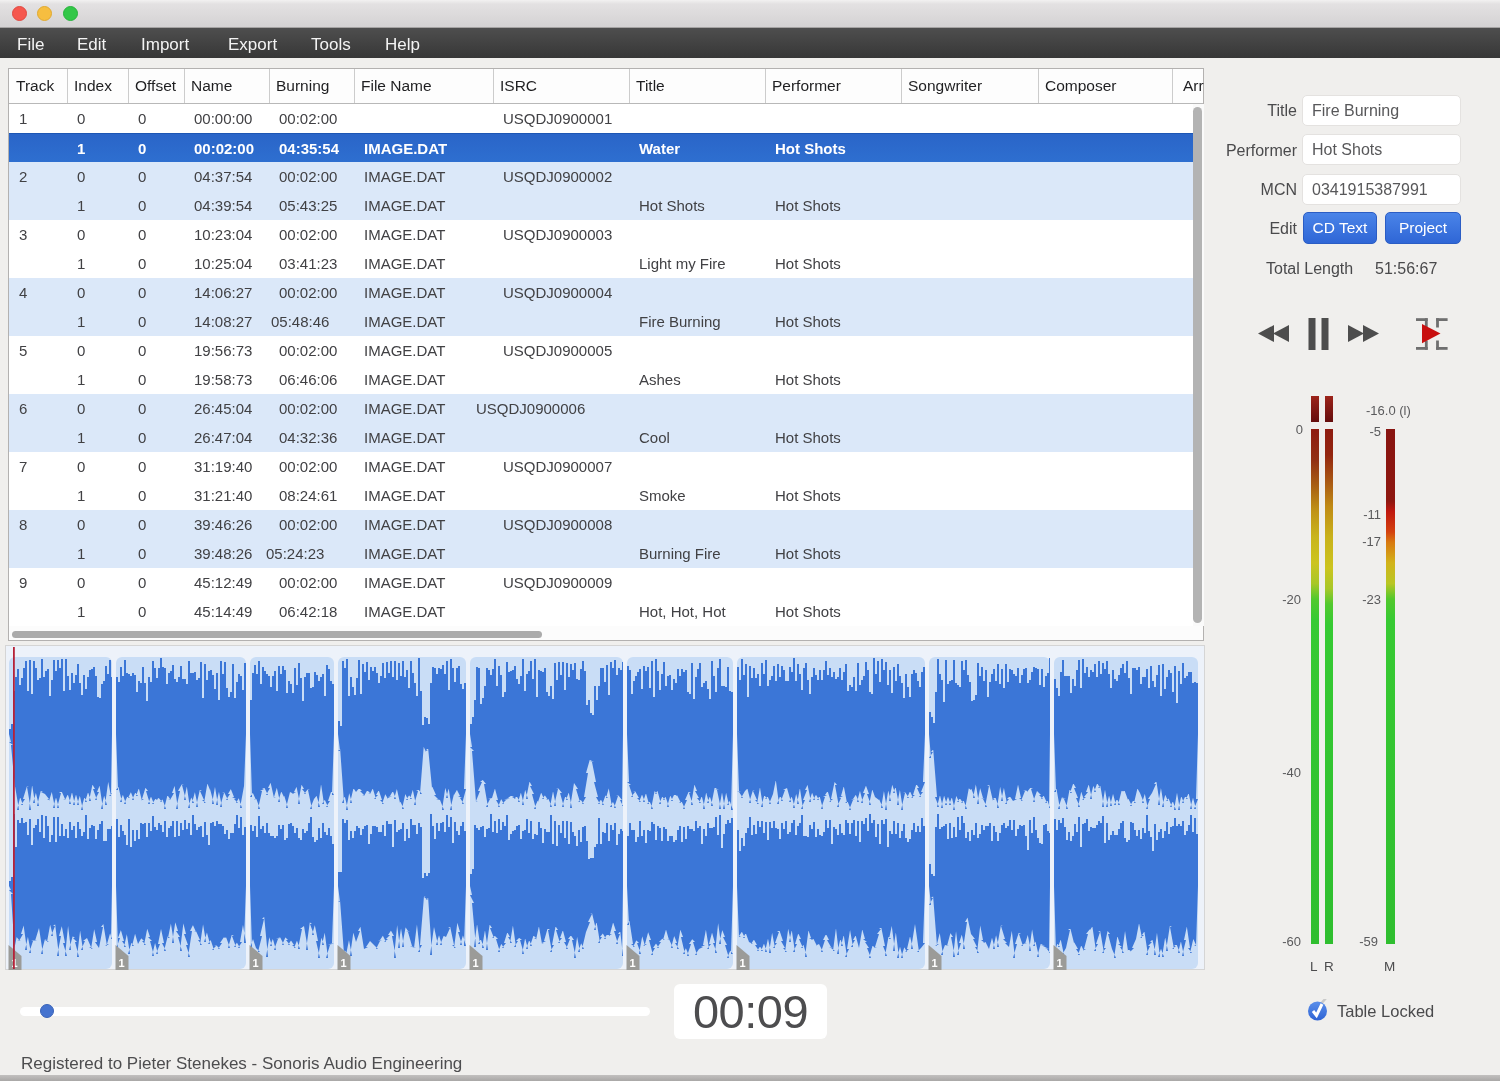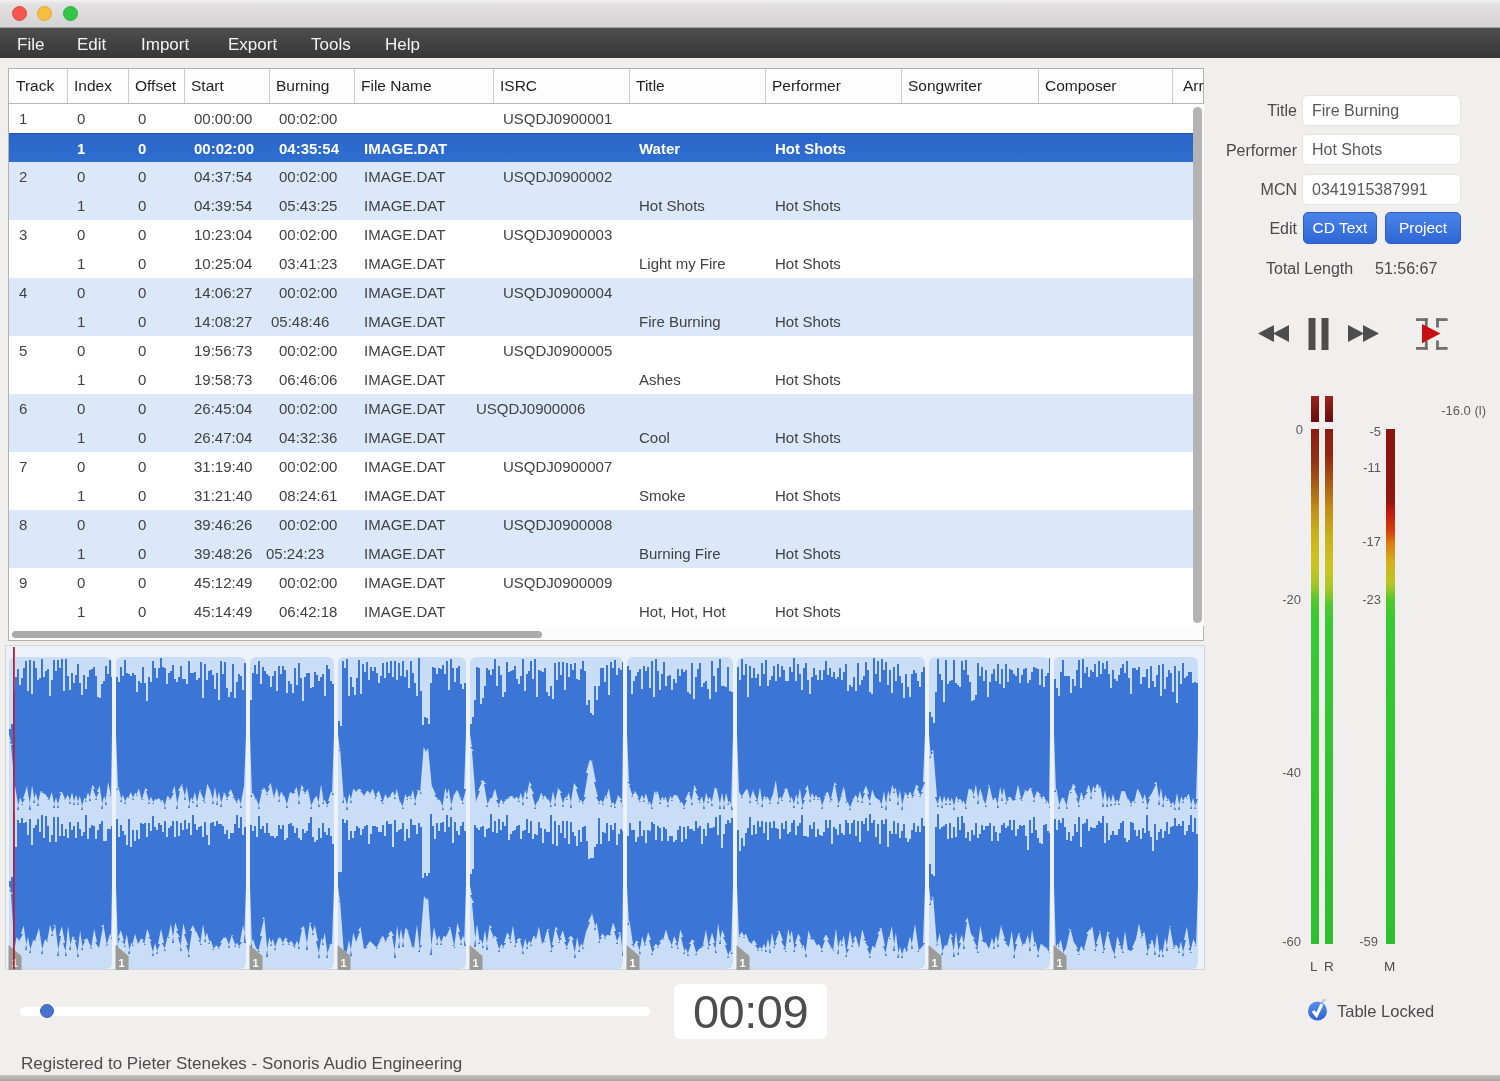--- a/index.html
+++ b/index.html
@@ -75,7 +75,7 @@
       <span style="left:7px">Track</span>
       <span style="left:65px">Index</span>
       <span style="left:126px">Offset</span>
-      <span style="left:182px">Start</span>
+      <span style="left:182px">Name</span>
       <span style="left:267px">Burning</span>
       <span style="left:352px">File Name</span>
       <span style="left:491px">ISRC</span>

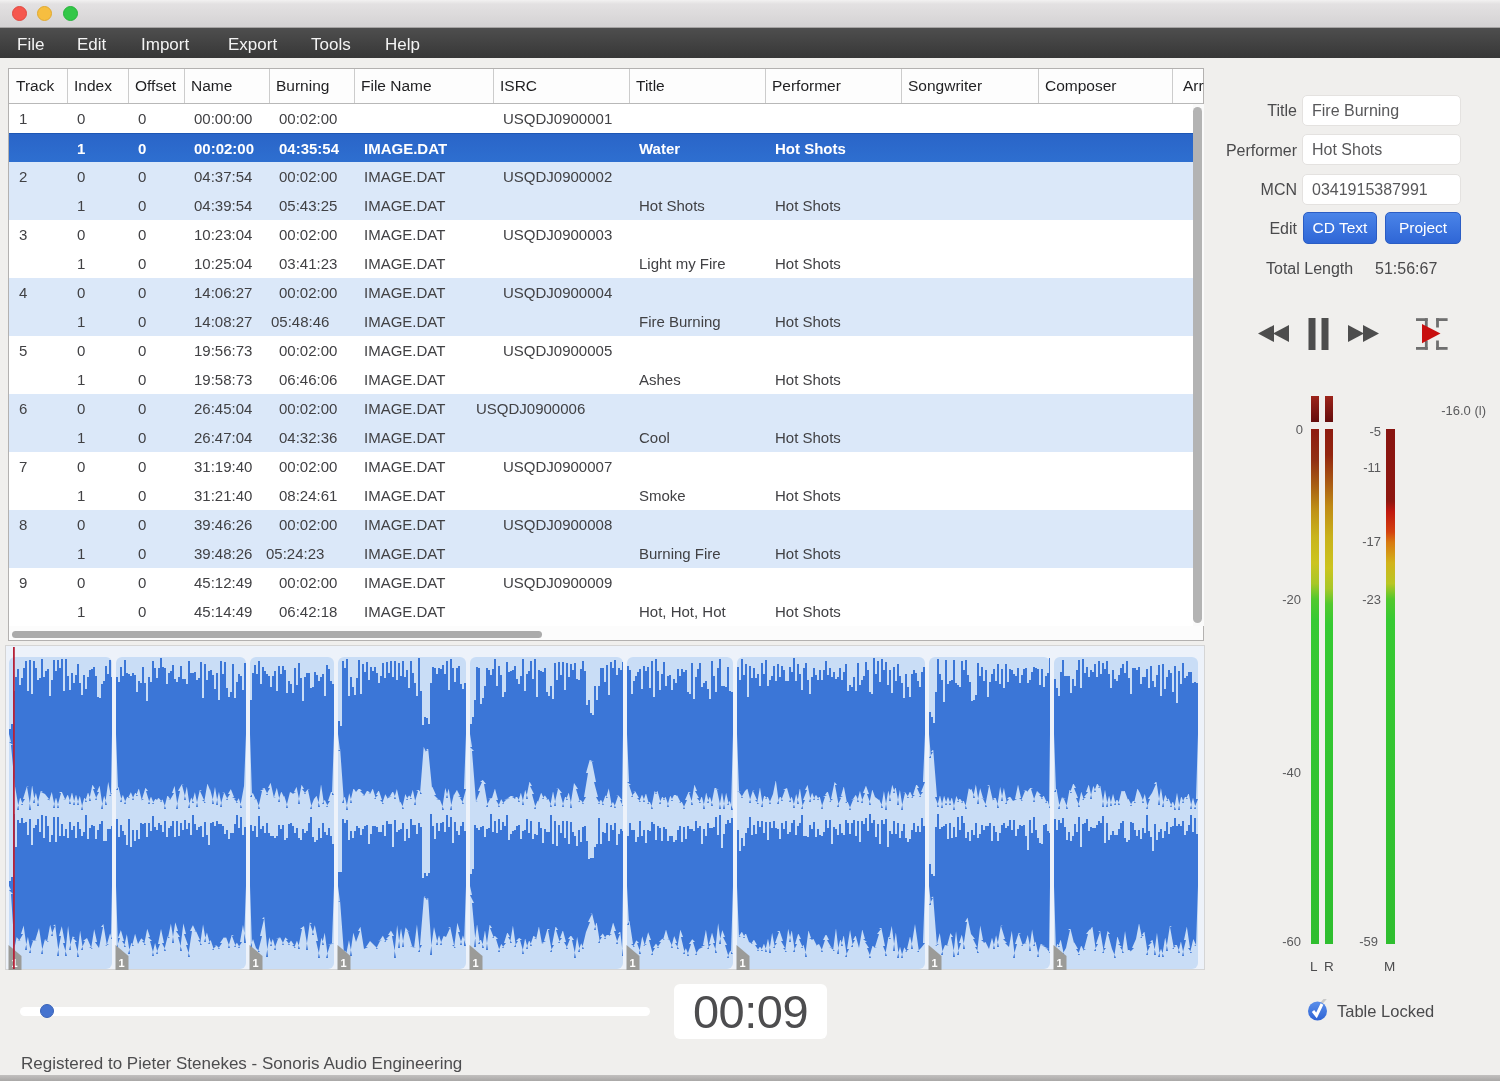--- a/index.html
+++ b/index.html
@@ -305,7 +305,7 @@
 <div class="mlabel abs" style="left:1261px; top:592px;">-20</div>
 <div class="mlabel abs" style="left:1261px; top:765px;">-40</div>
 <div class="mlabel abs" style="left:1261px; top:934px;">-60</div>
-<div class="mlabel abs" style="left:1366px; top:403px; width:72px; text-align:right;margin-left:48px;">-16.0 (l)</div>
+<div class="mlabel abs" style="left:1366px; top:403px; width:72px; text-align:left;">-16.0 (l)</div>
 <div class="mlabel abs" style="left:1341px; top:424px;">-5</div>
 <div class="mlabel abs" style="left:1341px; top:460px;">-11</div>
 <div class="mlabel abs" style="left:1341px; top:534px;">-17</div>

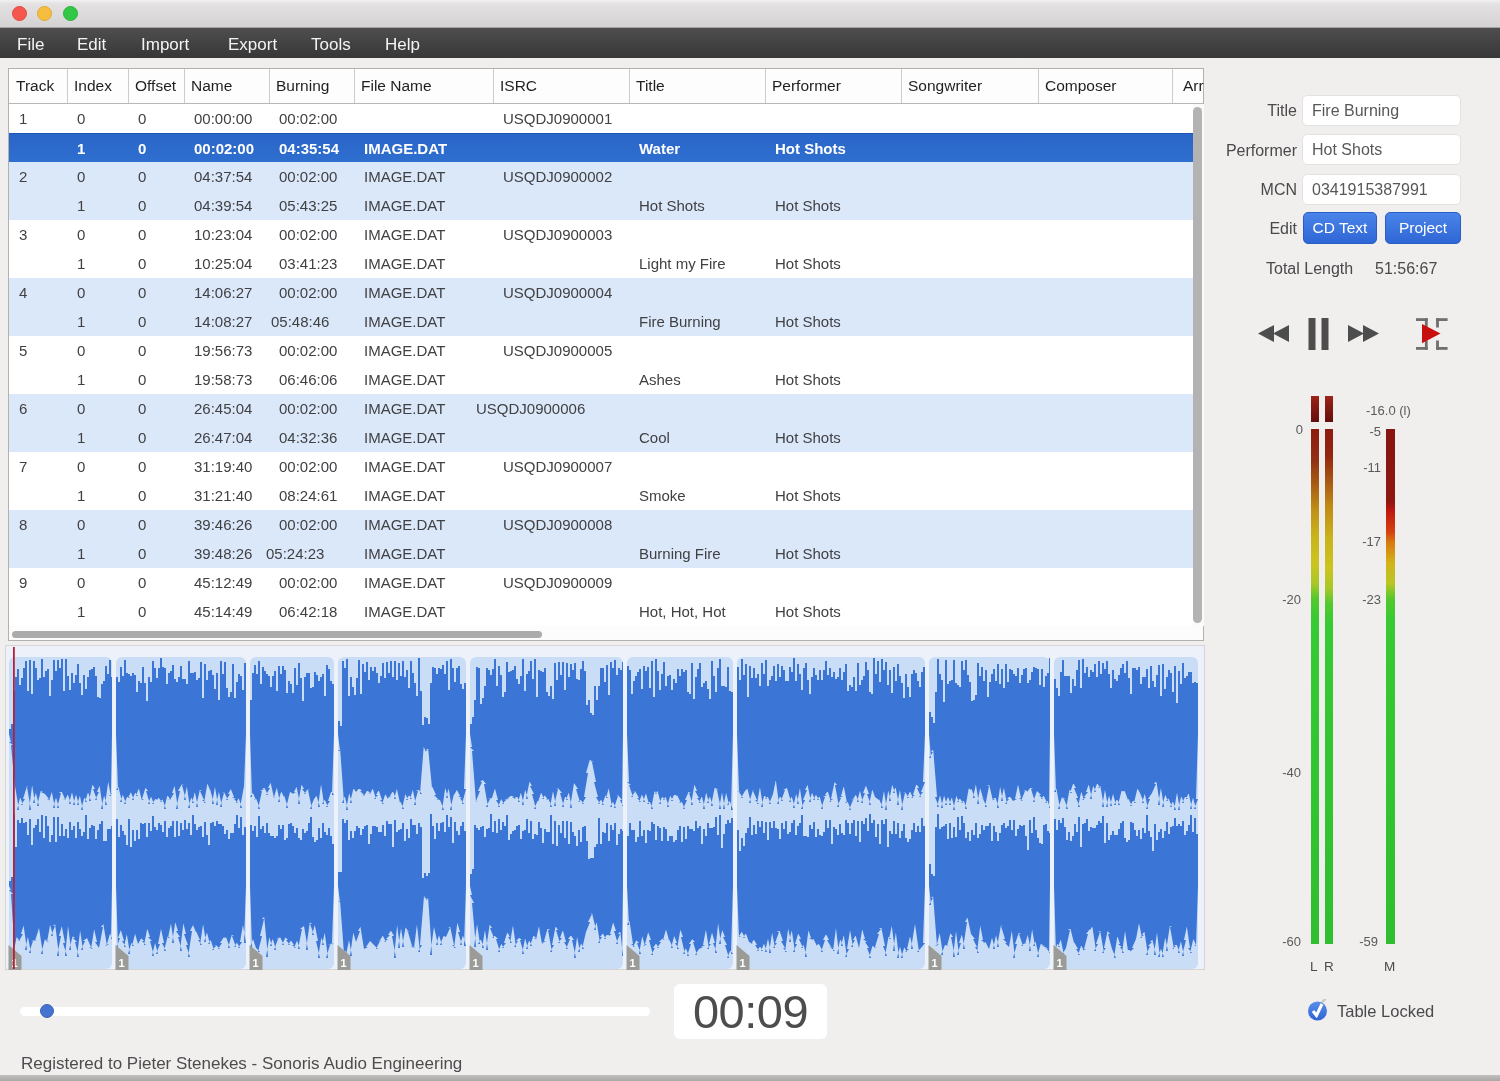--- a/index.html
+++ b/index.html
@@ -307,7 +307,7 @@
 <div class="mlabel abs" style="left:1261px; top:934px;">-60</div>
 <div class="mlabel abs" style="left:1366px; top:403px; width:72px; text-align:left;">-16.0 (l)</div>
 <div class="mlabel abs" style="left:1341px; top:424px;">-5</div>
-<div class="mlabel abs" style="left:1341px; top:460px;">-11</div>
+<div class="mlabel abs" style="left:1341px; top:507px;">-11</div>
 <div class="mlabel abs" style="left:1341px; top:534px;">-17</div>
 <div class="mlabel abs" style="left:1341px; top:592px;">-23</div>
 <div class="mlabel abs" style="left:1338px; top:934px;">-59</div>

